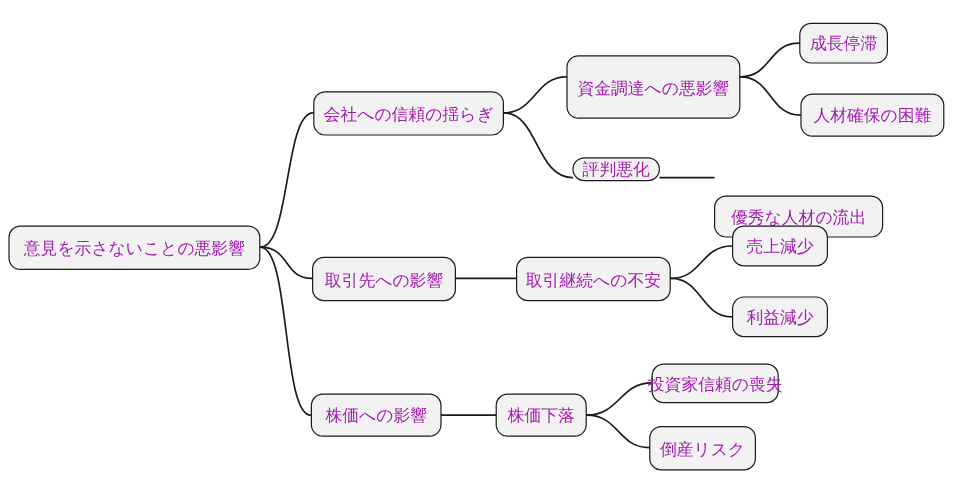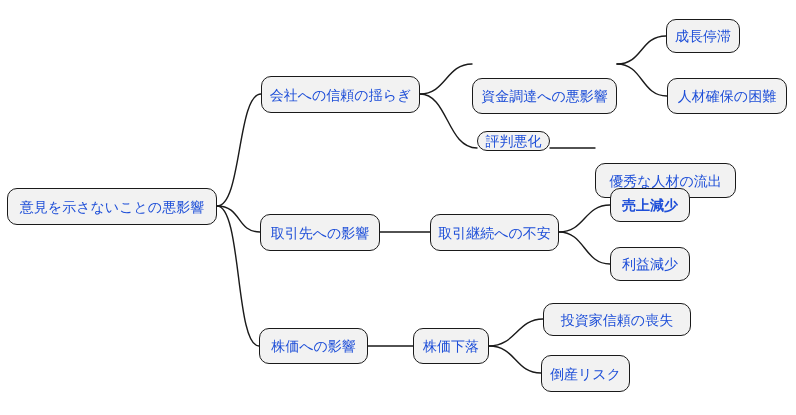--- a/index.html
+++ b/index.html
@@ -39,7 +39,7 @@
     border-radius: 10px;
     font-size: 14px;
     line-height: 1;
-    color: #1d4ed8;
+    color: #a21caf;
     white-space: nowrap;
     cursor: default;
   }

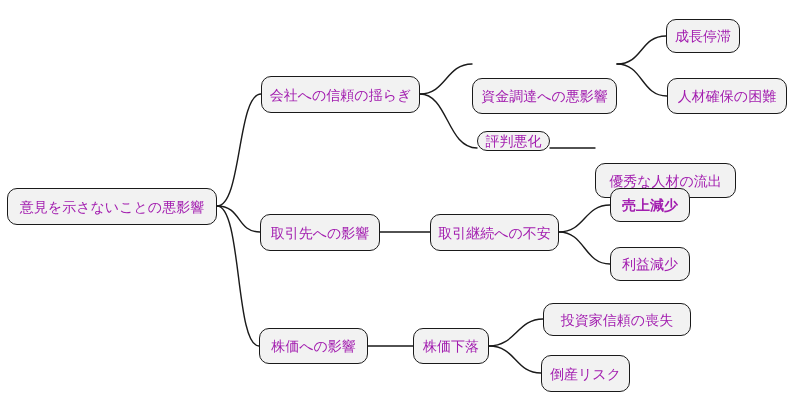--- a/index.html
+++ b/index.html
@@ -74,7 +74,7 @@
     <span>会社への信頼の揺らぎ</span>
   </div>
 
-  <div class="node" style="left:472px; top:46px;  width:145px; height:36px;margin-top:32px;">
+  <div class="node" style="left:472px; top:46px;  width:145px; height:53px;">
     <span>資金調達への悪影響</span>
   </div>
 

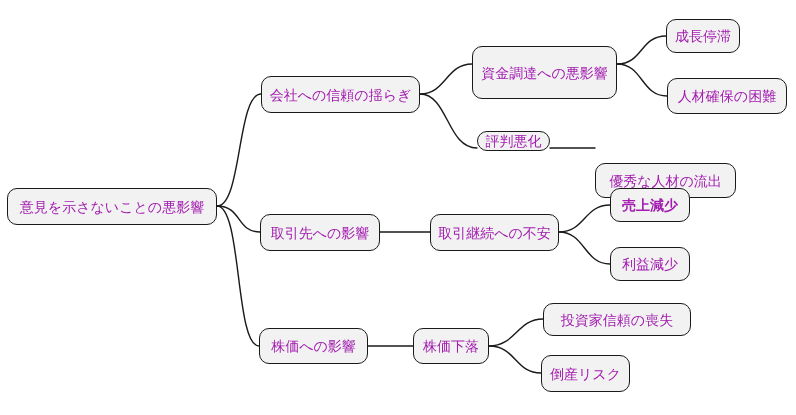--- a/index.html
+++ b/index.html
@@ -102,7 +102,7 @@
     <span>取引継続への不安</span>
   </div>
 
-  <div class="node" style="left:610px; top:188px; width:80px;  height:34px;font-weight:bold;">
+  <div class="node" style="left:610px; top:188px; width:80px;  height:34px;">
     <span>売上減少</span>
   </div>
 

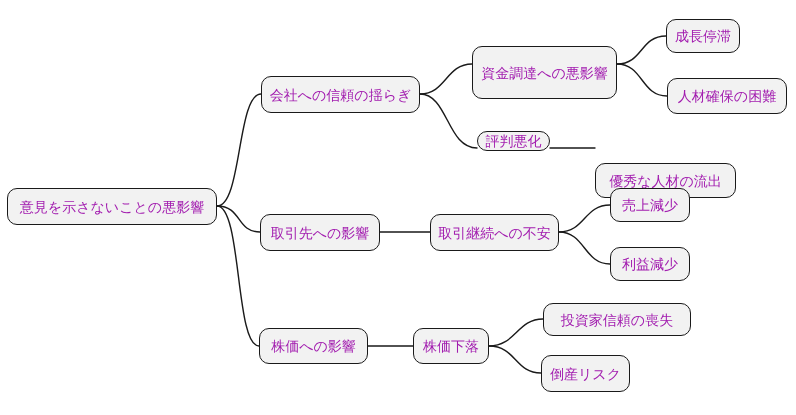--- a/index.html
+++ b/index.html
@@ -118,7 +118,7 @@
     <span>株価下落</span>
   </div>
 
-  <div class="node" style="left:543px; top:303px; width:148px; height:33px;">
+  <div class="node" style="left:543px; top:303px; width:106px; height:33px;">
     <span>投資家信頼の喪失</span>
   </div>
 

